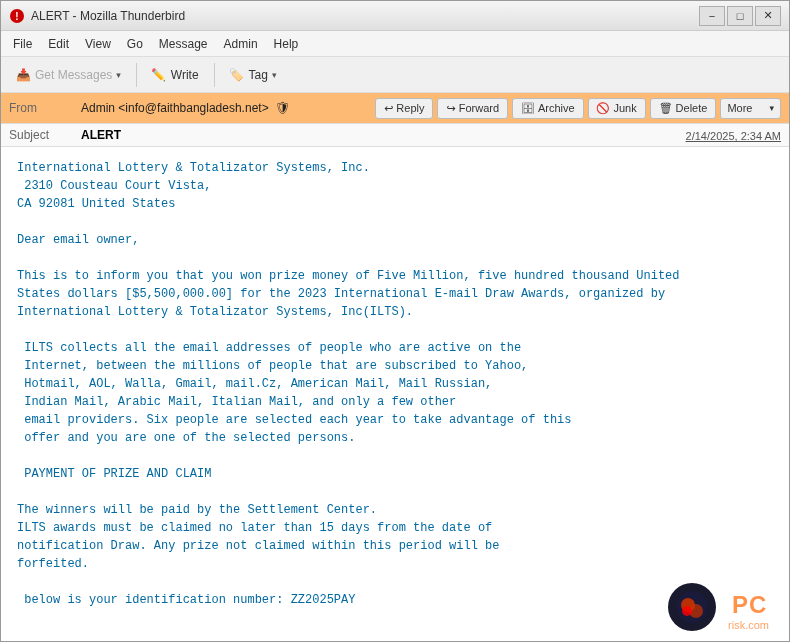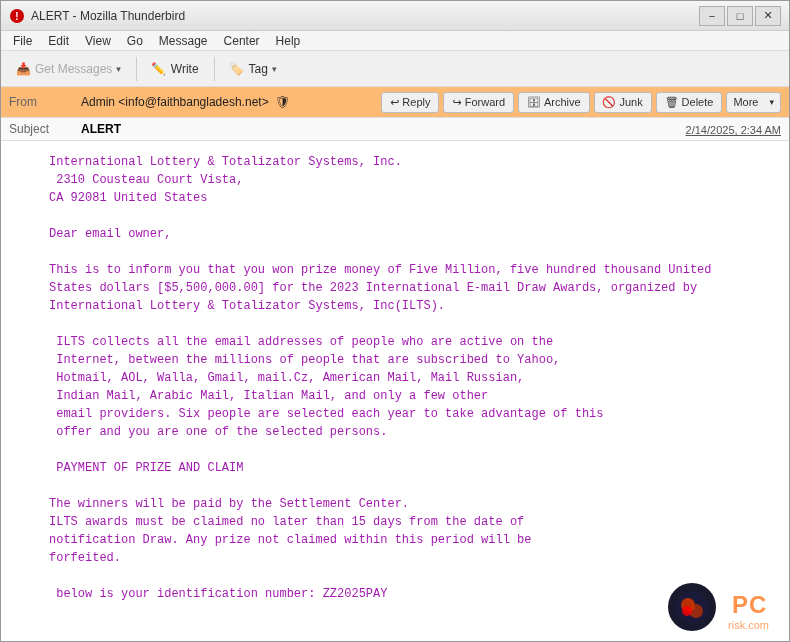--- a/index.html
+++ b/index.html
@@ -66,7 +66,7 @@
     
     .menu-bar {
       background: #f5f5f5;
-      height: 20px;
+      height: 26px;
       display: flex;
       align-items: center;
       padding: 0 4px;

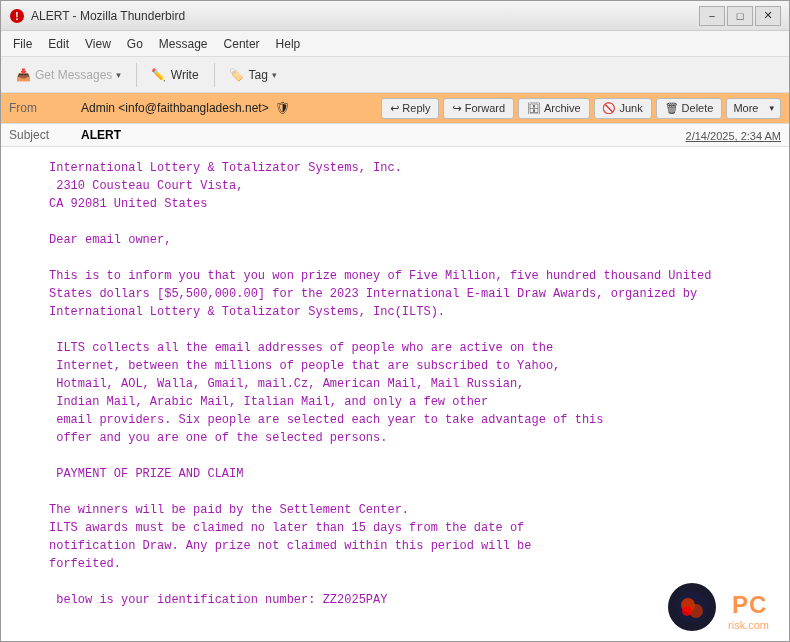--- a/index.html
+++ b/index.html
@@ -334,7 +334,7 @@
     <span class="menu-item">View</span>
     <span class="menu-item">Go</span>
     <span class="menu-item">Message</span>
-    <span class="menu-item">Center</span>
+    <span class="menu-item">Admin</span>
     <span class="menu-item">Help</span>
   </div>
 

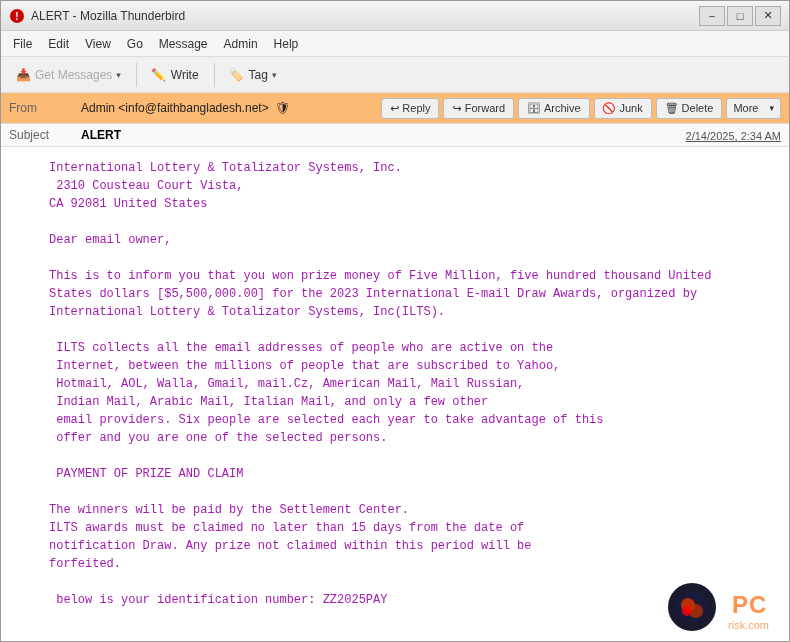--- a/index.html
+++ b/index.html
@@ -178,7 +178,7 @@
     .more-btn {
       display: flex;
       align-items: center;
-      gap: 11px;
+      gap: 17px;
       padding: 3px 6px;
       background: #f0f0f0;
       border: 1px solid #bbb;

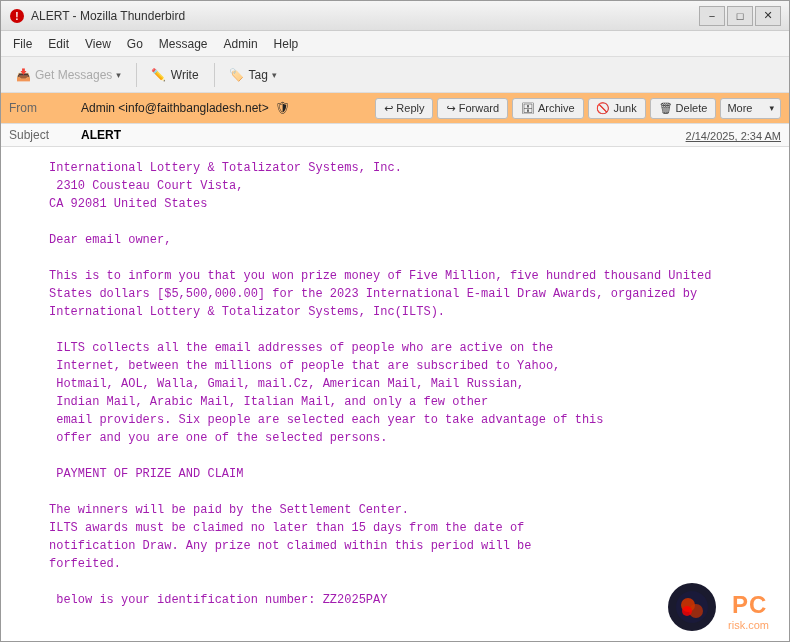--- a/index.html
+++ b/index.html
@@ -233,10 +233,9 @@
       font-family: 'Courier New', Courier, monospace;
       font-size: 12px;
       line-height: 1.5;
-      color: #a21caf;
+      color: #0369a1;
       background: #fff;
       white-space: pre-wrap;
-      margin-left: 32px;
     }
 
     .msg-body::-webkit-scrollbar {

